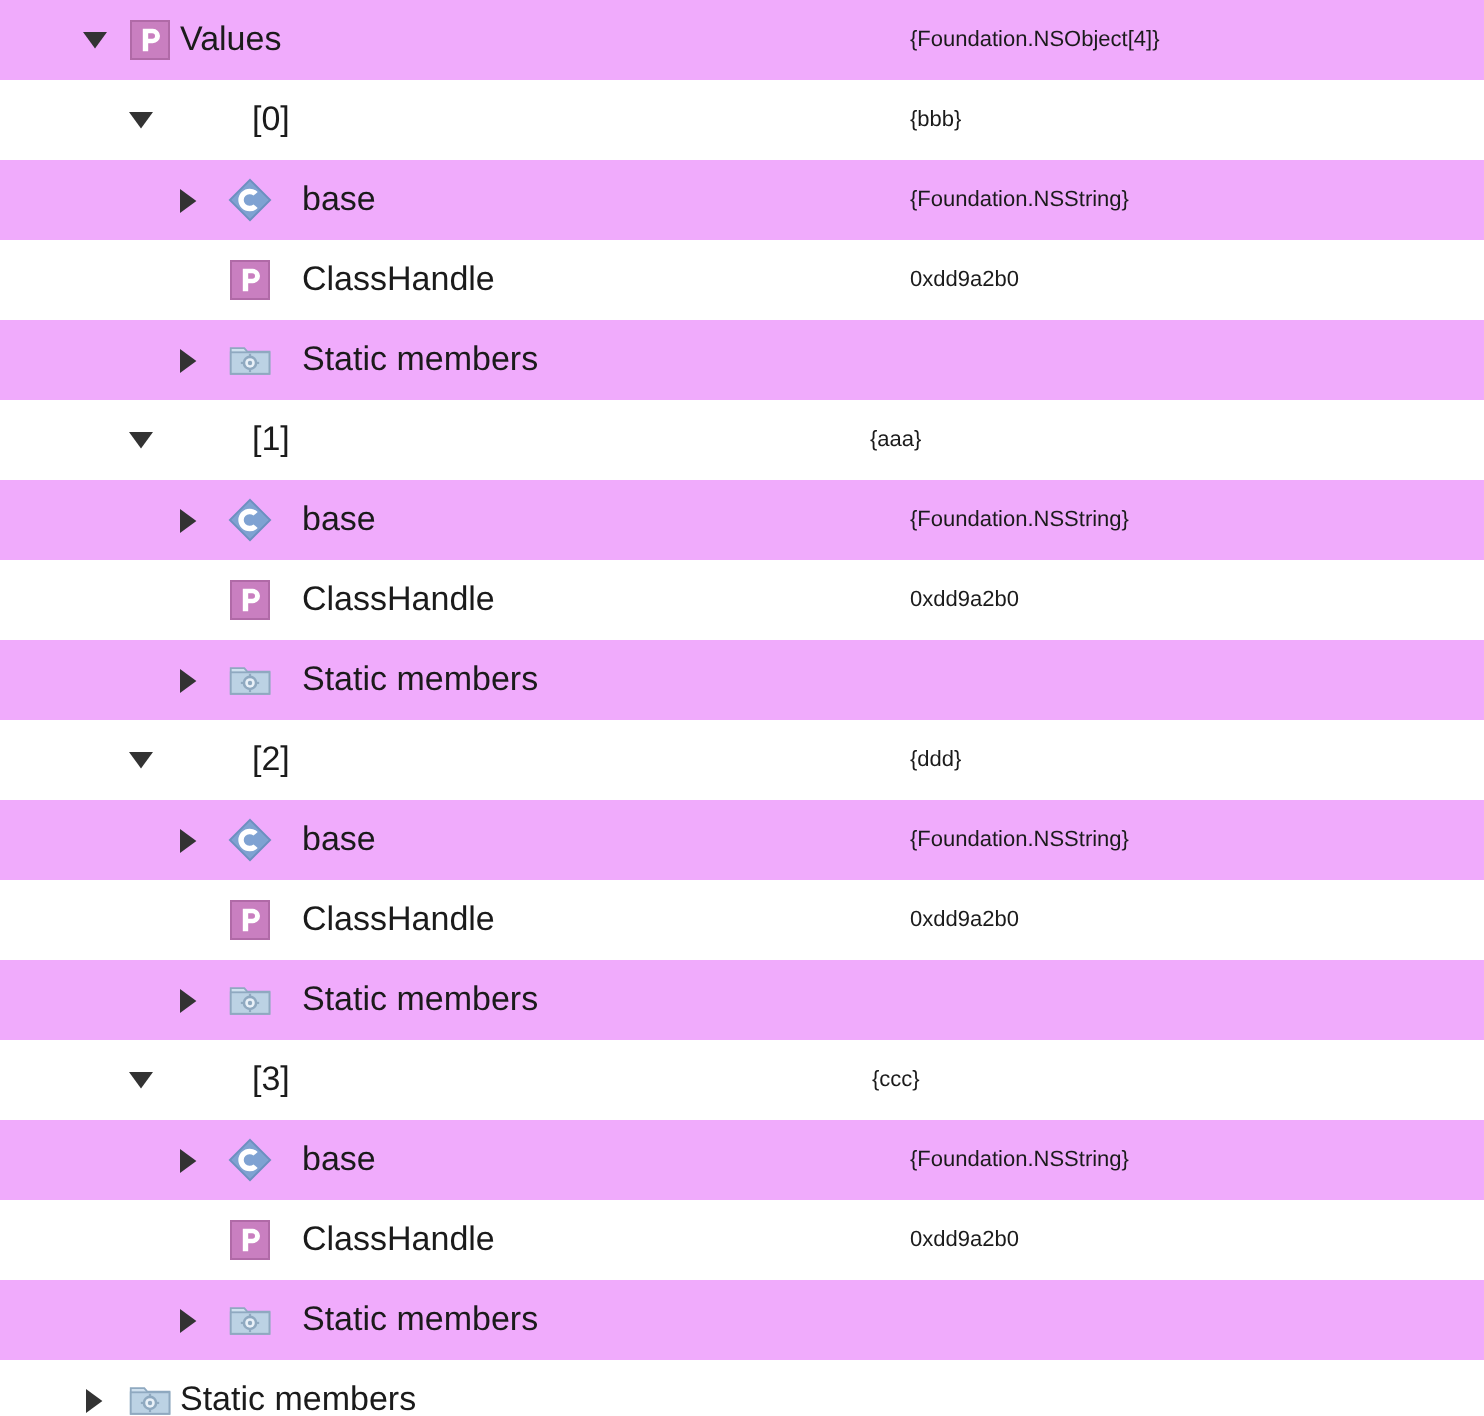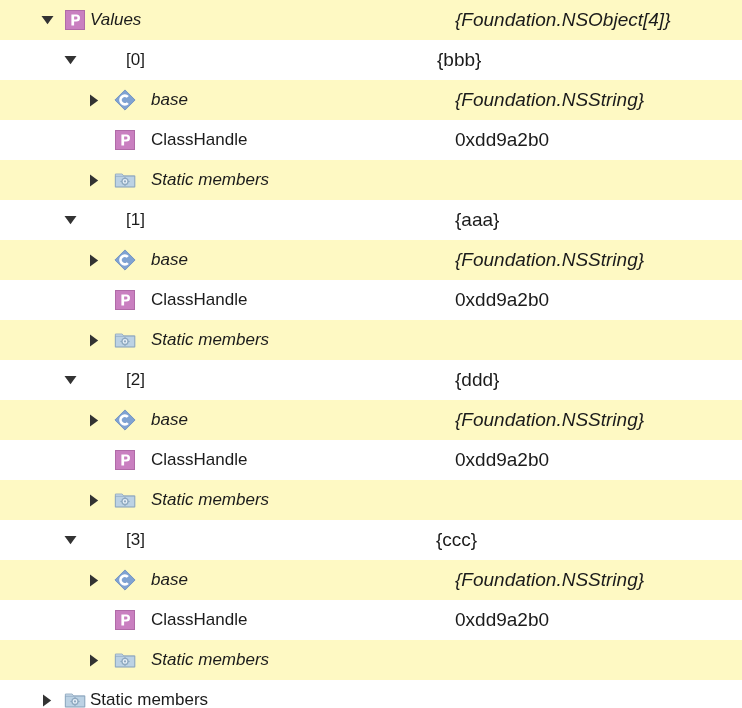--- a/index.html
+++ b/index.html
@@ -29,8 +29,7 @@
     background: #ffffff;
   }
   .row.alt {
-    background: #fef9c3;
-    font-style: italic;
+    background: #f0abfc;
   }
 
   .twisty {

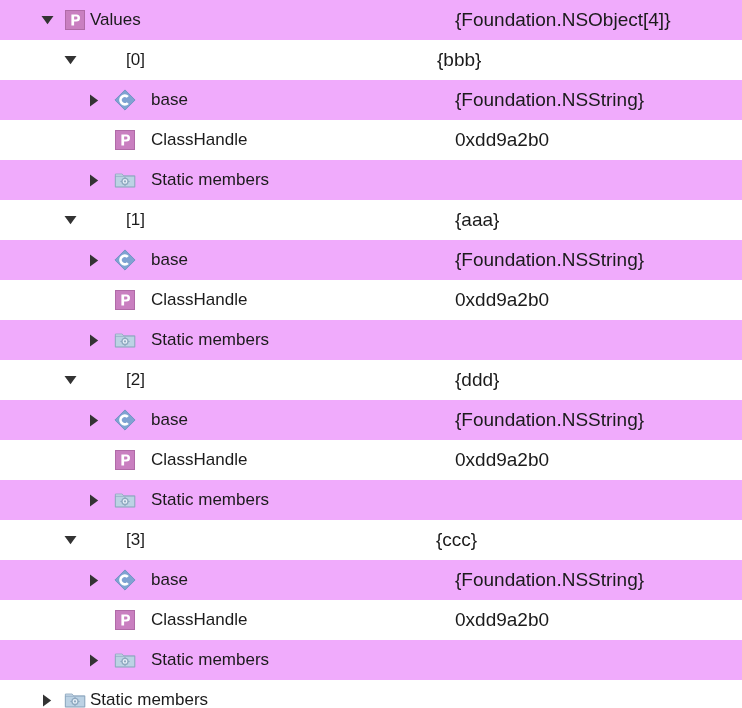--- a/index.html
+++ b/index.html
@@ -66,7 +66,7 @@
     left: 455px;
     height: 40px;
     line-height: 40px;
-    font-size: 19px;
+    font-size: 11px;
     color: #1b1b1b;
     white-space: nowrap;
   }

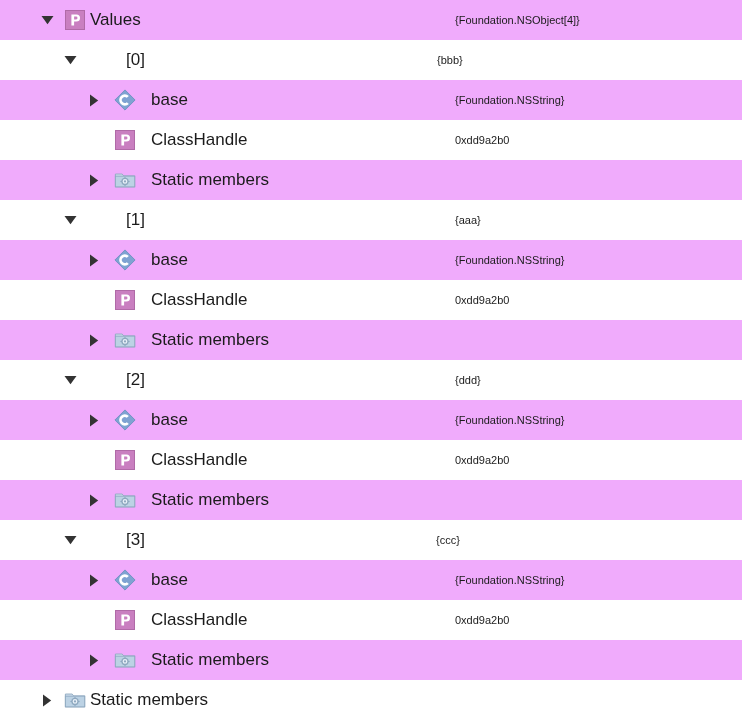--- a/index.html
+++ b/index.html
@@ -97,7 +97,7 @@
         </svg>
       </span>
       <span class="name-label" style="left: 126px;">[0]</span>
-      <span class="value-label" style="left: 437px;">{bbb}</span>
+      <span class="value-label" style="left: 455px;">{bbb}</span>
     </div>
     <div class="row alt">
       <span class="twisty" style="left: 87px;">

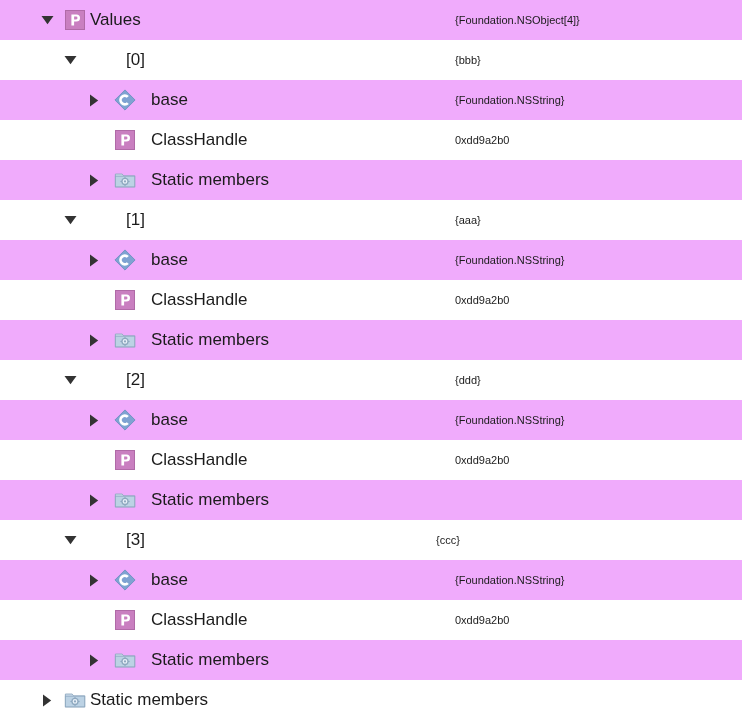--- a/index.html
+++ b/index.html
@@ -159,7 +159,7 @@
         </svg>
       </span>
       <span class="name-label" style="left: 126px;">[1]</span>
-      <span class="value-label" style="left: 455px;">{aaa}</span>
+      <span class="value-label" style="left: 435px;">{aaa}</span>
     </div>
     <div class="row alt">
       <span class="twisty" style="left: 87px;">

